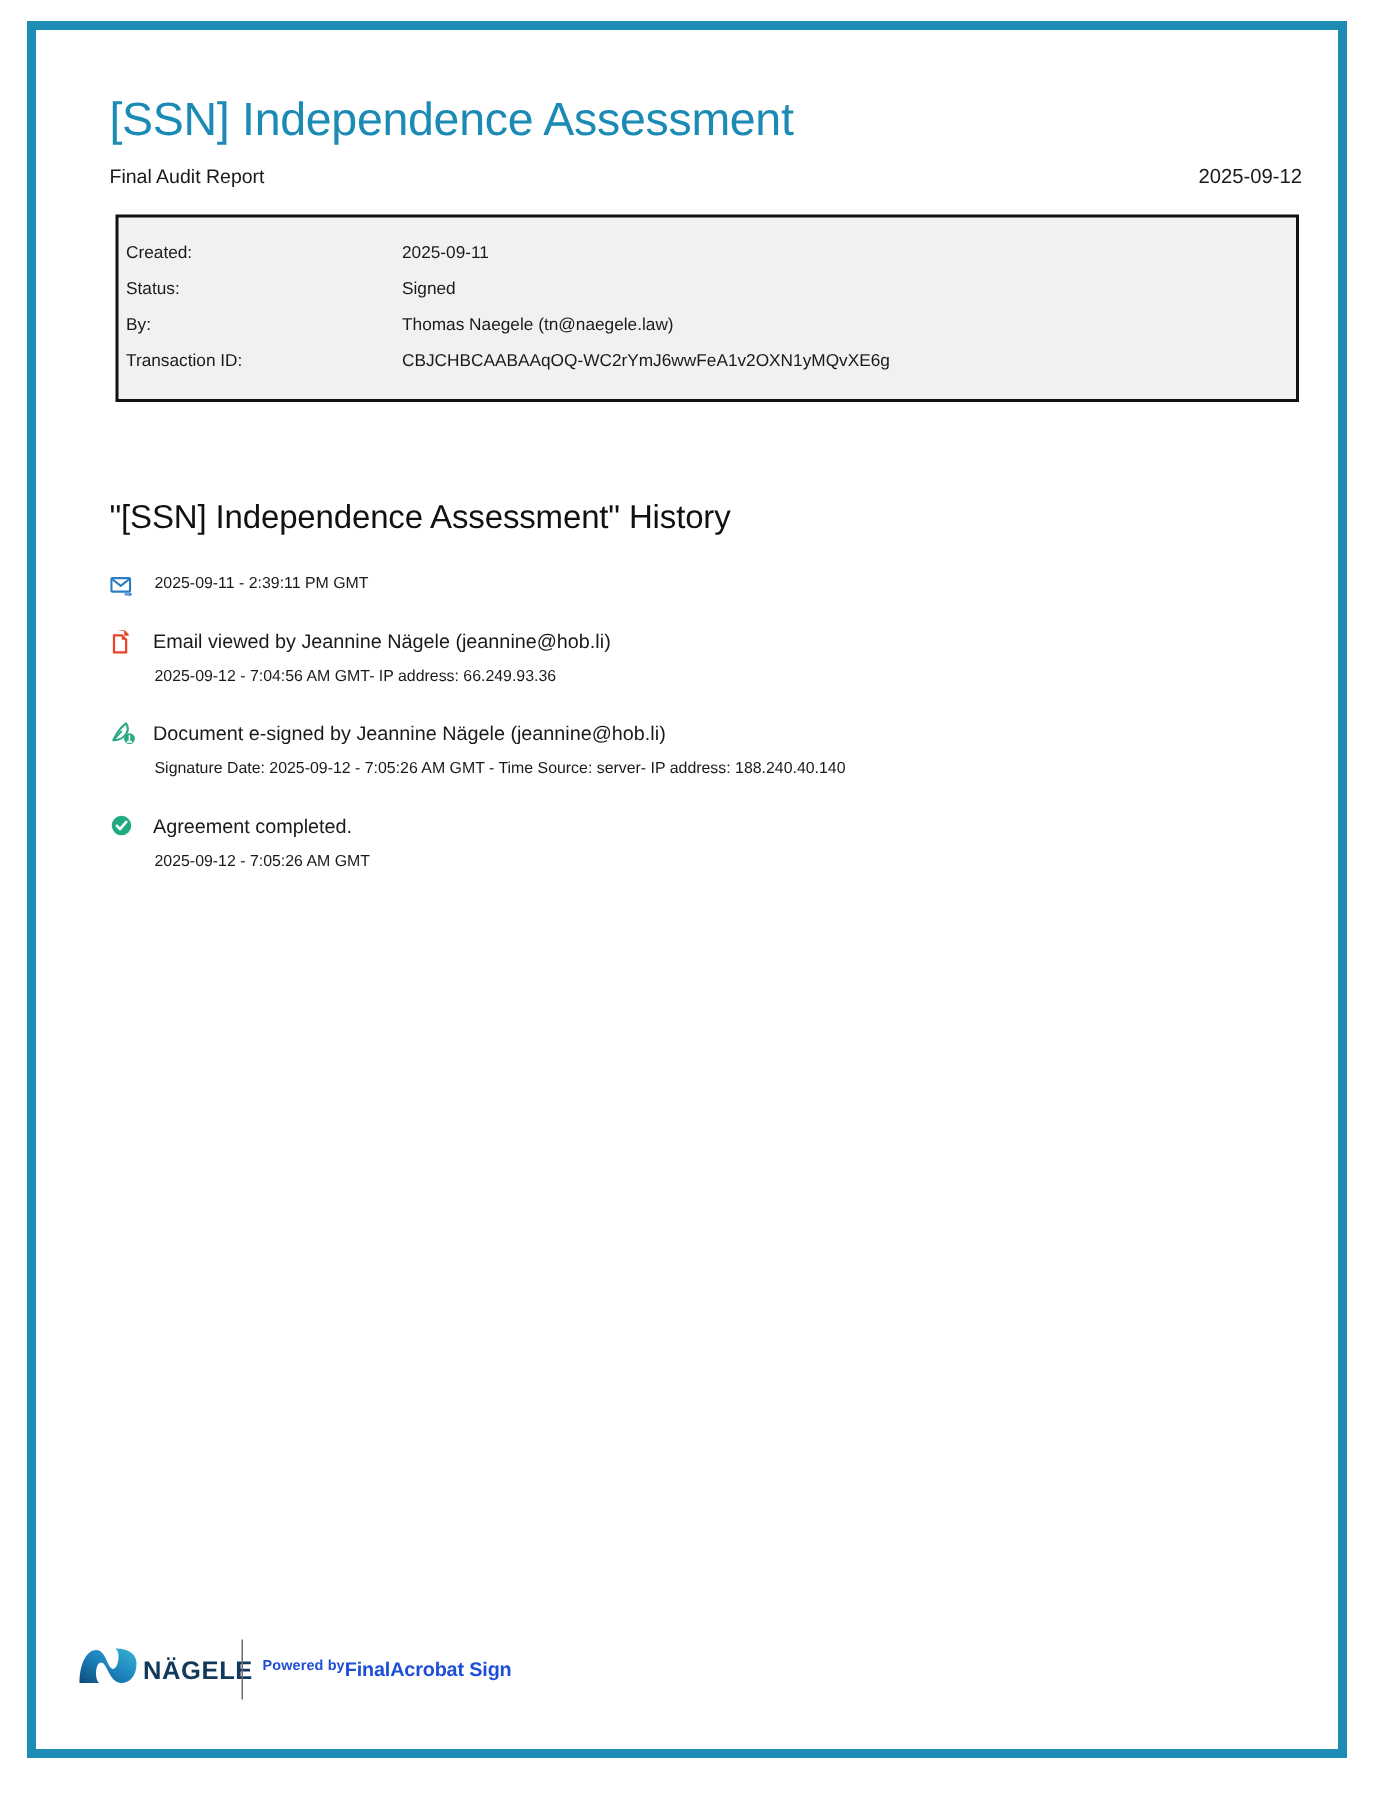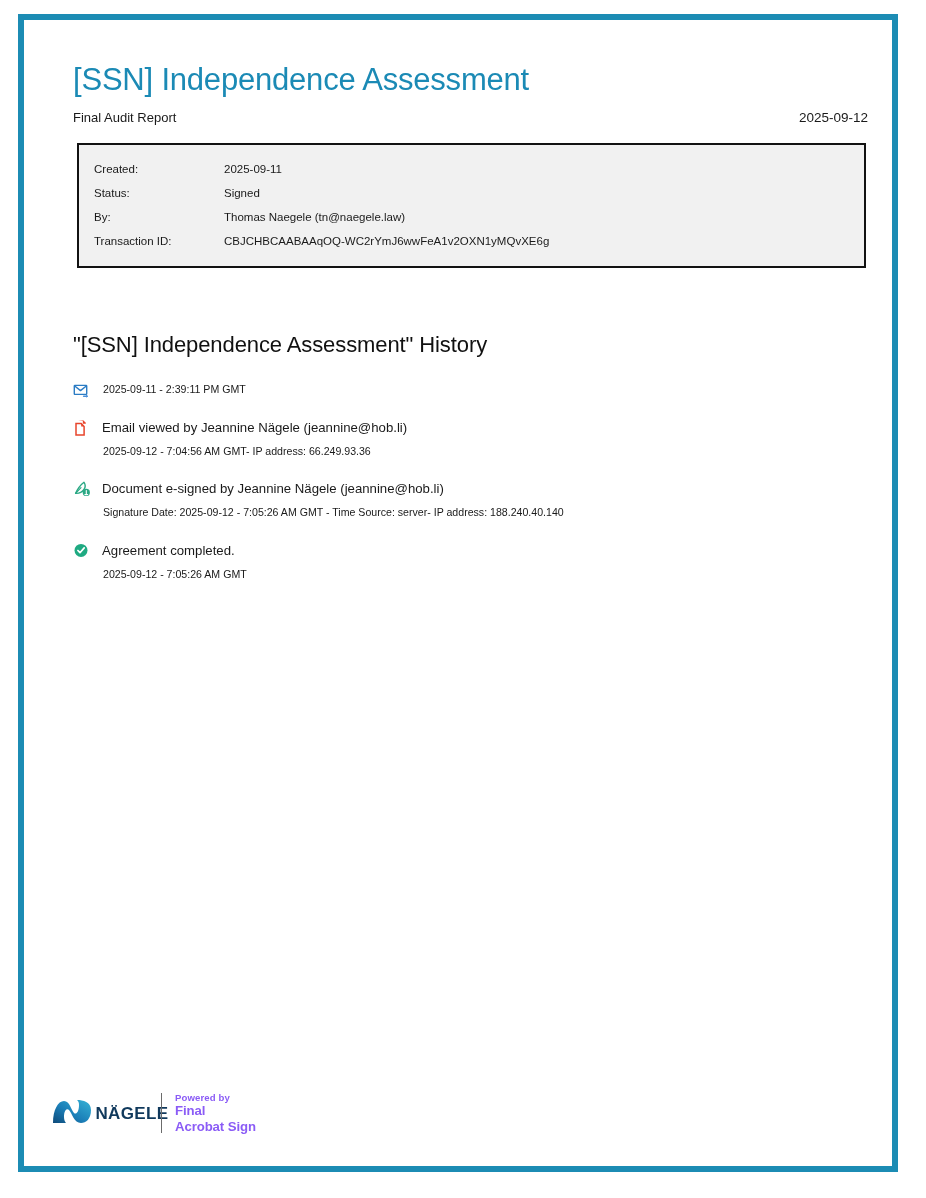--- a/index.html
+++ b/index.html
@@ -79,7 +79,7 @@
   .summary-label {
     width: 145px;
     flex: 0 0 145px;
-    padding-left: 15px;
+    padding-left: 5px;
     box-sizing: border-box;
     font-size: 11.5px;
     color: #1a1a1a;

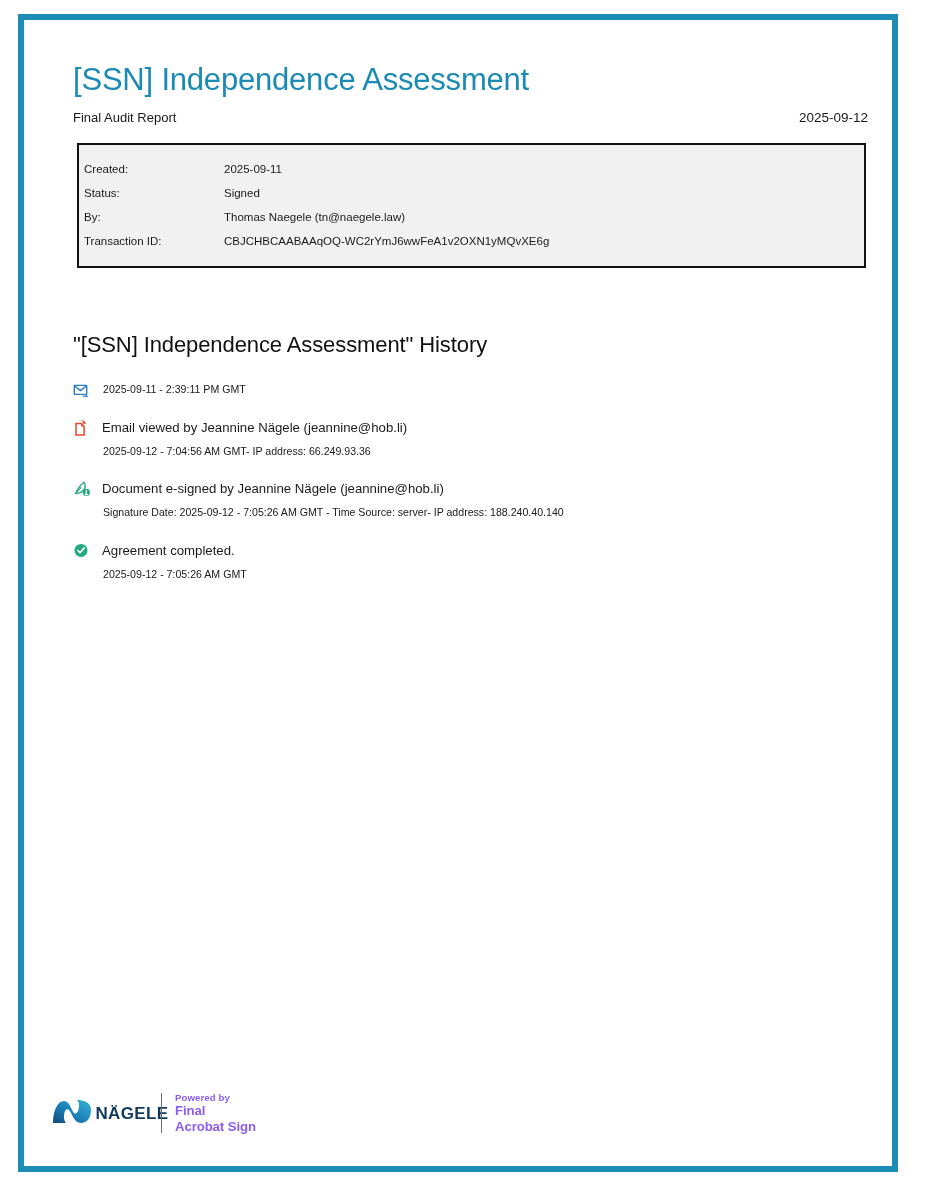--- a/index.html
+++ b/index.html
@@ -88,6 +88,7 @@
     font-size: 11.5px;
     color: #1a1a1a;
     word-break: break-all;
+    margin-left: 44px;
   }
 
   

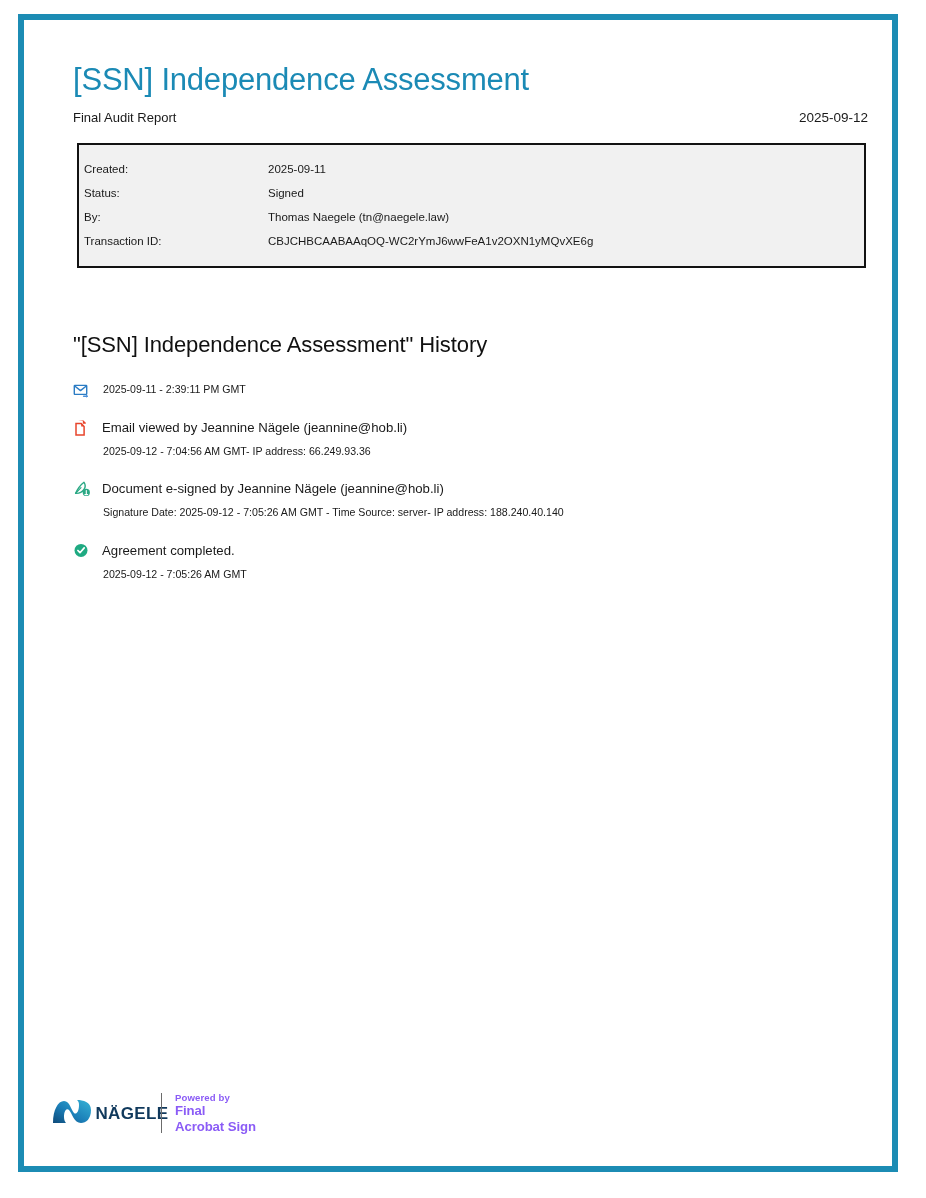--- a/index.html
+++ b/index.html
@@ -172,10 +172,10 @@
   }
   .powered {
     display: flex;
-    flex-direction: column;
+    flex-direction: row;
     justify-content: center;
     line-height: 1.16;
-    color: #8b5cf6;
+    color: #1d4ed8;
   }
   .powered-top {
     font-size: 9.6px;

